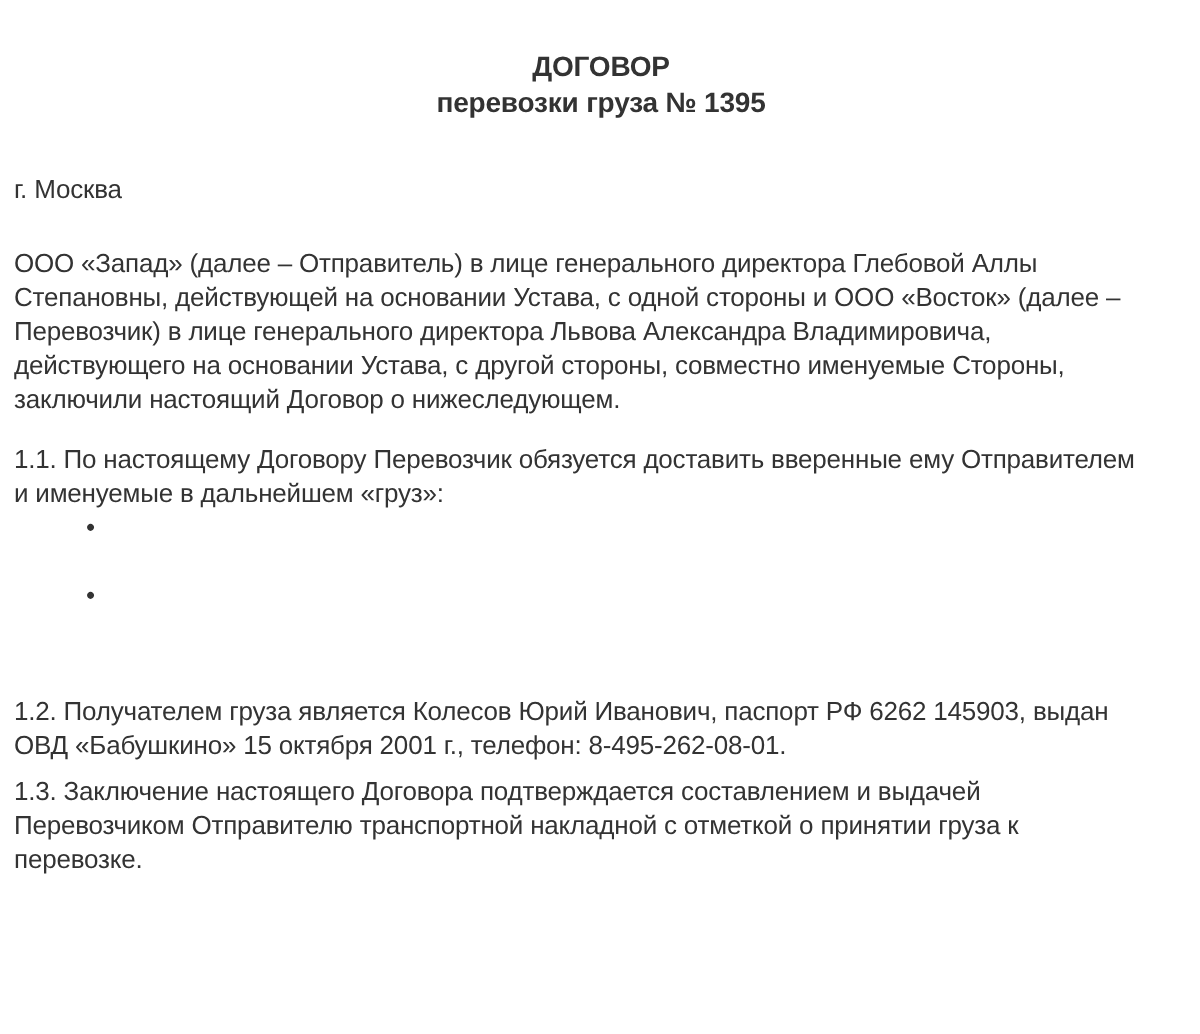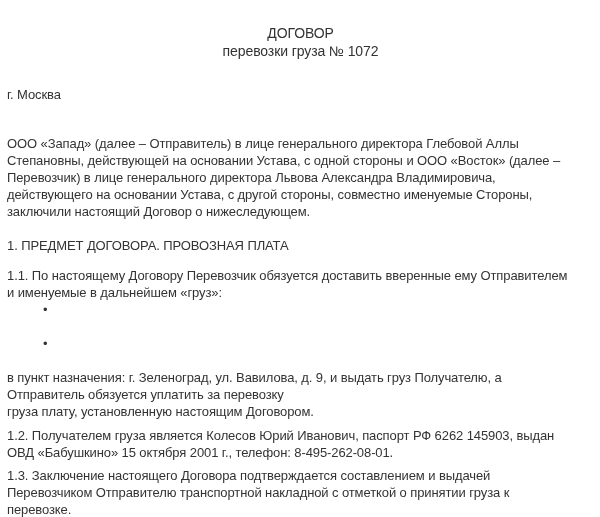--- a/index.html
+++ b/index.html
@@ -25,6 +25,7 @@
     text-align: center;
     font-size: 14px;
     line-height: 18px;
+    font-weight: bold;
   }
   .doc-par {
     margin: 0;

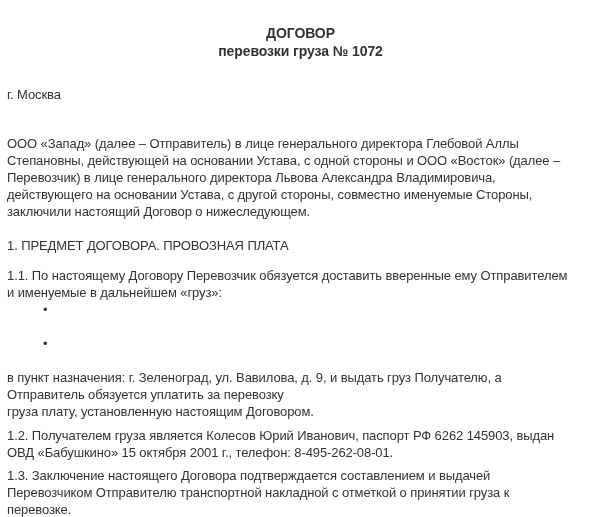--- a/index.html
+++ b/index.html
@@ -82,7 +82,7 @@
 
   <div class="title-block">
     <div>ДОГОВОР</div>
-    <div>перевозки груза № 1072</div>
+    <div>перевозки груза № 1395</div>
   </div>
 
   <div class="meta-row">

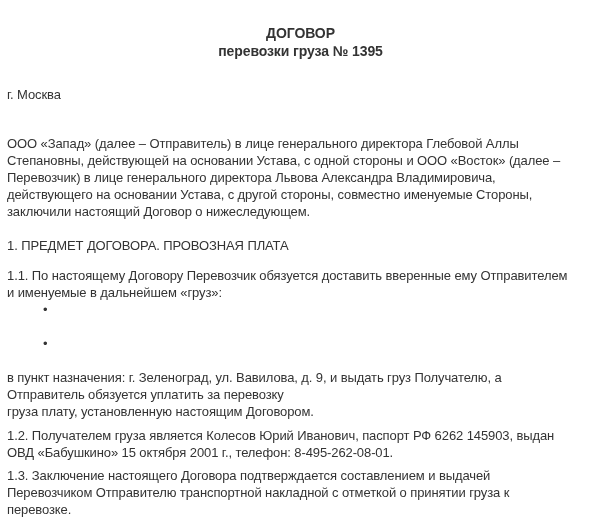--- a/index.html
+++ b/index.html
@@ -39,7 +39,7 @@
     text-align: right;
   }
   .preamble {
-    margin-top: 32px;
+    margin-top: 20px;
   }
   .section-heading {
     margin-top: 17px;

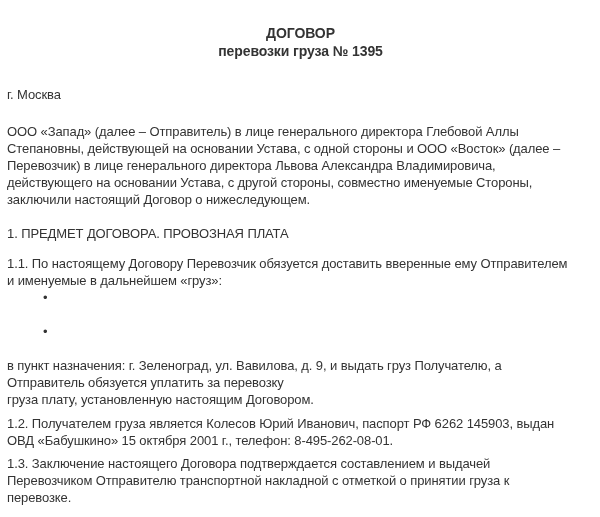--- a/index.html
+++ b/index.html
@@ -95,7 +95,6 @@
 действующего на основании Устава, с другой стороны, совместно именуемые Стороны,
 заключили настоящий Договор о нижеследующем.</p>
 
-  <p class="doc-par section-heading">1. ПРЕДМЕТ ДОГОВОРА. ПРОВОЗНАЯ ПЛАТА</p>
 
   <p class="doc-par clause-intro">1.1. По настоящему Договору Перевозчик обязуется доставить вверенные ему Отправителем
 и именуемые в дальнейшем «груз»:</p>

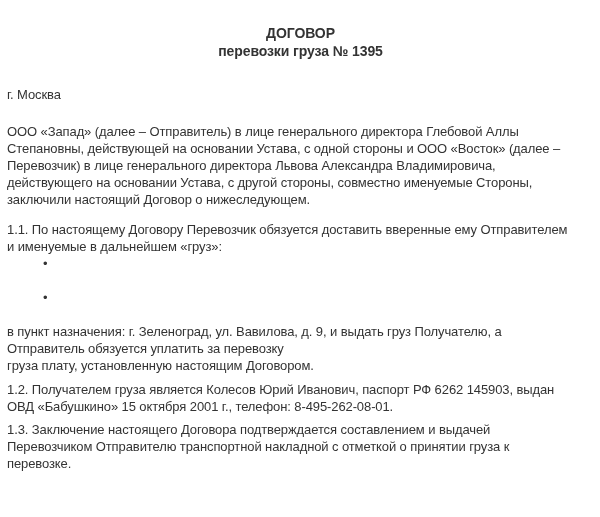--- a/index.html
+++ b/index.html
@@ -108,9 +108,6 @@
     </li>
   </ul>
 
-  <p class="doc-par">в пункт назначения: г. Зеленоград, ул. Вавилова, д. 9, и выдать груз Получателю, а
-Отправитель обязуется уплатить за перевозку
-груза плату, установленную настоящим Договором.</p>
 
   <p class="doc-par clause-12">1.2. Получателем груза является Колесов Юрий Иванович, паспорт РФ 6262 145903, выдан
 ОВД «Бабушкино» 15 октября 2001 г., телефон: 8-495-262-08-01.</p>

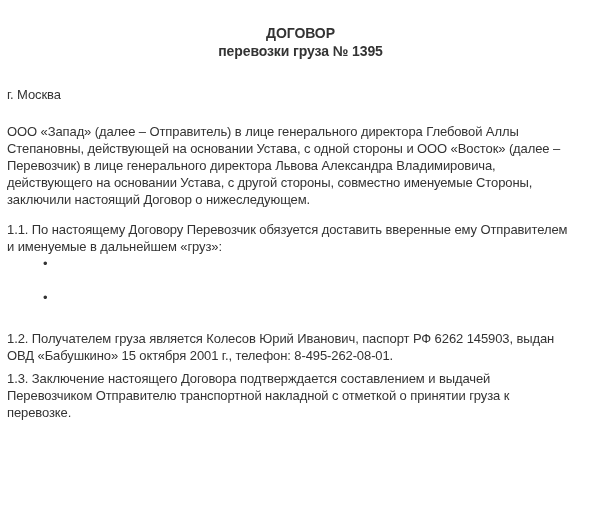--- a/index.html
+++ b/index.html
@@ -69,7 +69,7 @@
     text-indent: 0;
   }
   .clause-12 {
-    margin-top: 7px;
+    margin-top: 24px;
   }
   .clause-13 {
     margin-top: 6px;

